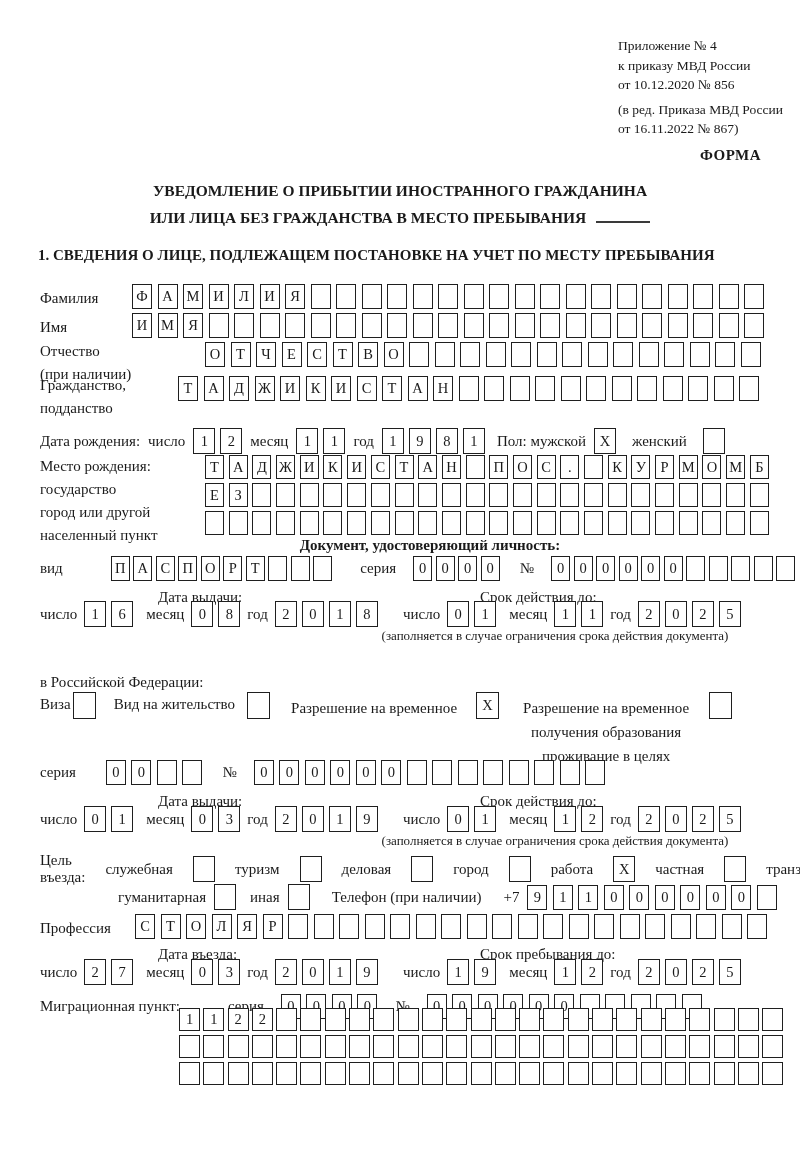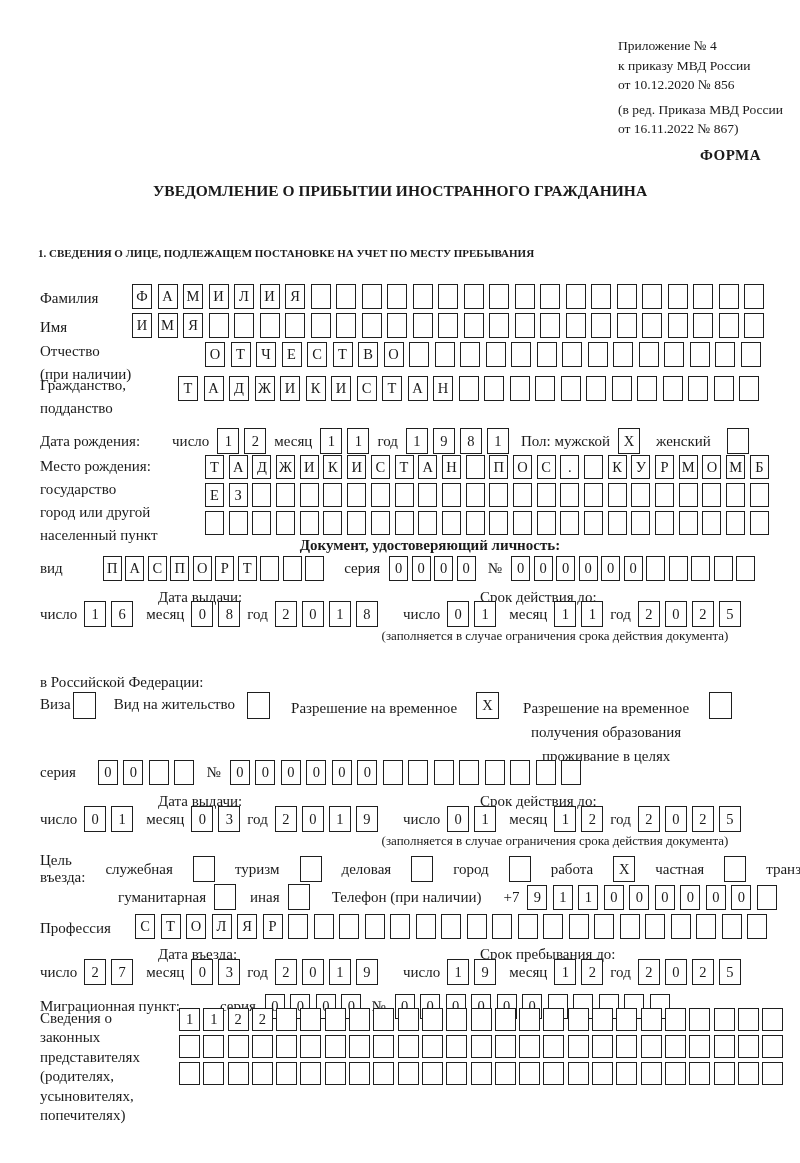--- a/index.html
+++ b/index.html
@@ -45,6 +45,9 @@
   <div class="abs bold" style="left:700px;top:147px;letter-spacing:.5px">ФОРМА</div>
 
   <div class="abs bold center nowrap" style="left:40px;top:182px;width:720px;font-size:15.5px">УВЕДОМЛЕНИЕ О ПРИБЫТИИ ИНОСТРАННОГО ГРАЖДАНИНА</div>
+  <div class="abs bold center nowrap" style="left:40px;top:205px;width:720px;font-size:15.5px">
+    <span>ИЛИ ЛИЦА БЕЗ ГРАЖДАНСТВА В МЕСТО ПРЕБЫВАНИЯ</span><span class="title-underline"></span>
+  </div>
 
   <div class="abs bold nowrap" style="left:38px;top:247px;font-size:11px">1. СВЕДЕНИЯ О ЛИЦЕ, ПОДЛЕЖАЩЕМ ПОСТАНОВКЕ НА УЧЕТ ПО МЕСТУ ПРЕБЫВАНИЯ</div>
 

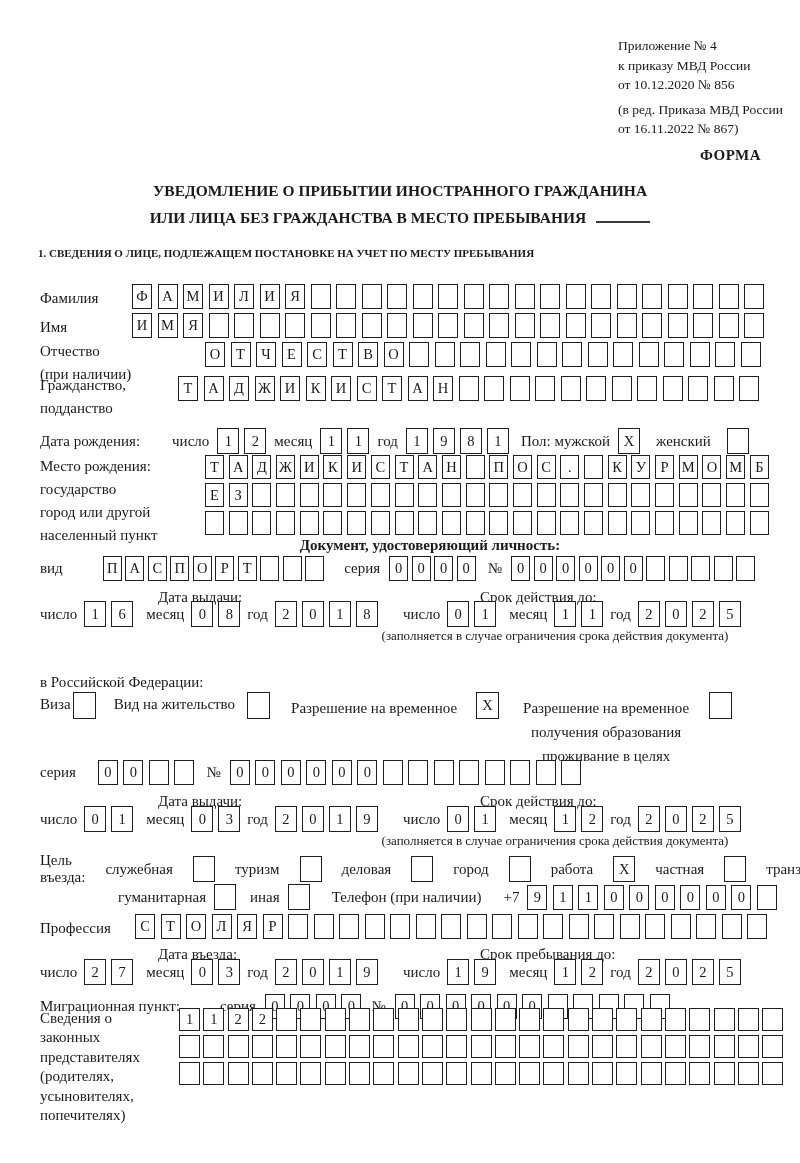--- a/index.html
+++ b/index.html
@@ -49,7 +49,7 @@
     <span>ИЛИ ЛИЦА БЕЗ ГРАЖДАНСТВА В МЕСТО ПРЕБЫВАНИЯ</span><span class="title-underline"></span>
   </div>
 
-  <div class="abs bold nowrap" style="left:38px;top:247px;font-size:11px">1. СВЕДЕНИЯ О ЛИЦЕ, ПОДЛЕЖАЩЕМ ПОСТАНОВКЕ НА УЧЕТ ПО МЕСТУ ПРЕБЫВАНИЯ</div>
+  <div class="abs bold nowrap" style="left:38px;top:247px;font-size:15px">1. СВЕДЕНИЯ О ЛИЦЕ, ПОДЛЕЖАЩЕМ ПОСТАНОВКЕ НА УЧЕТ ПО МЕСТУ ПРЕБЫВАНИЯ</div>
 
   <div class="abs" style="left:40px;top:290px">Фамилия</div>
   <div class="abs strip s-std" style="left:132px;top:284px">

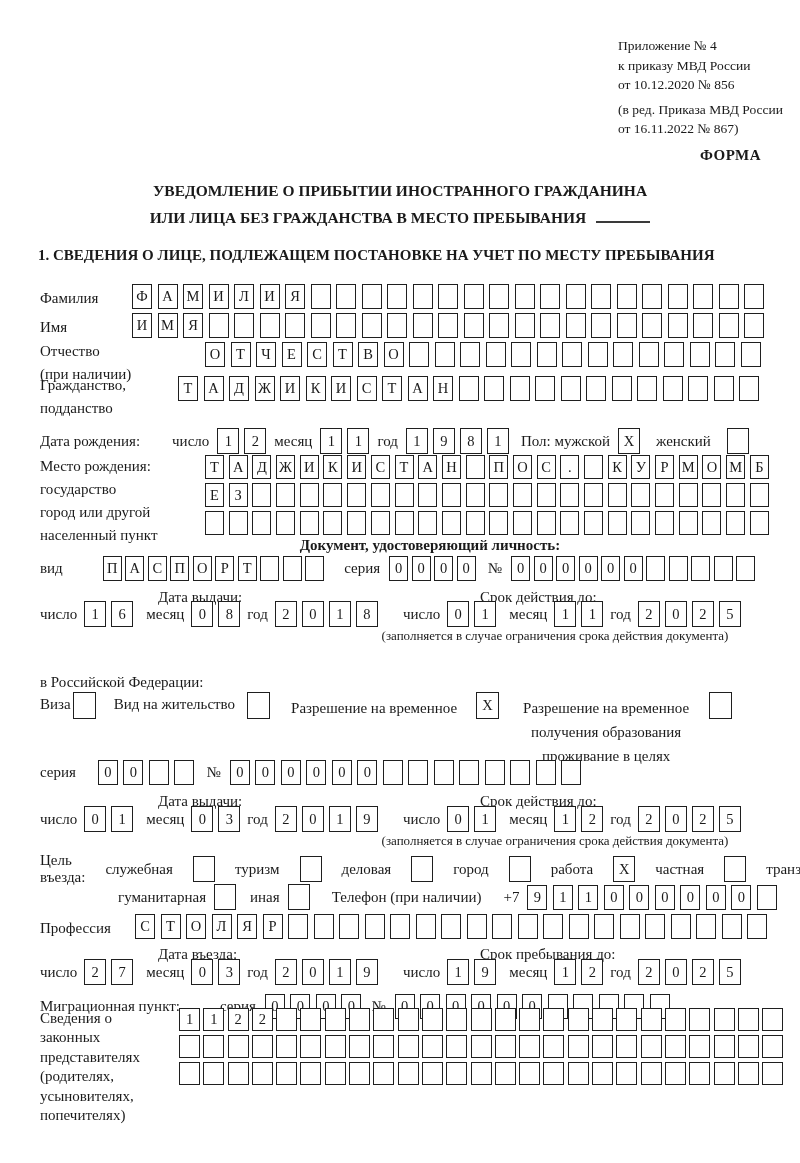--- a/index.html
+++ b/index.html
@@ -165,7 +165,7 @@
     </div>
 
   <div class="abs row" style="left:40px;top:428px;gap:8px">
-    <span style="margin-right:24px">Дата рождения:</span>
+    <span style="margin-right:0">Дата рождения:</span>
     <span>число</span>
     <div class="strip s-date">
         <div class="cell">1</div>

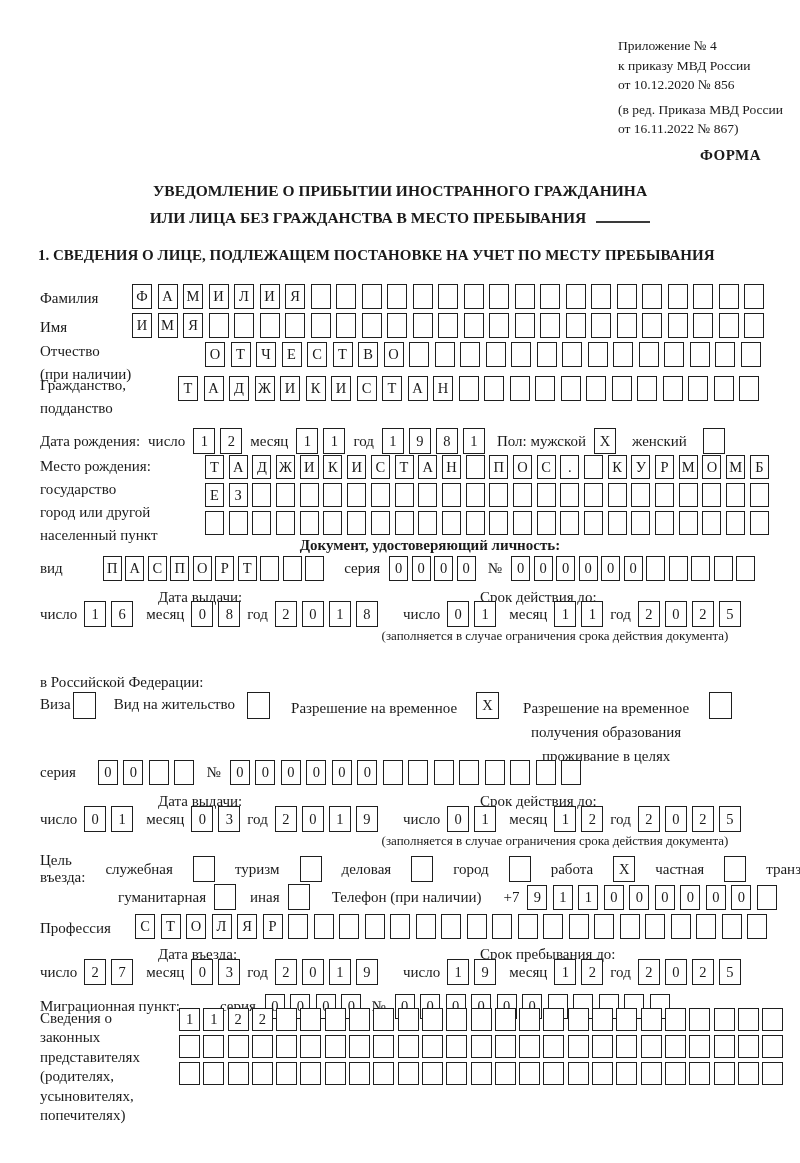--- a/index.html
+++ b/index.html
@@ -9,7 +9,7 @@
     font-size:15px;overflow:hidden;
   }
   .abs{position:absolute;}
-  .row{display:flex;align-items:center;}
+  .row{display:flex;align-items:center;gap:8px;}
   .row-top{display:flex;align-items:flex-start;}
   .strip{display:flex;}
   .cell{

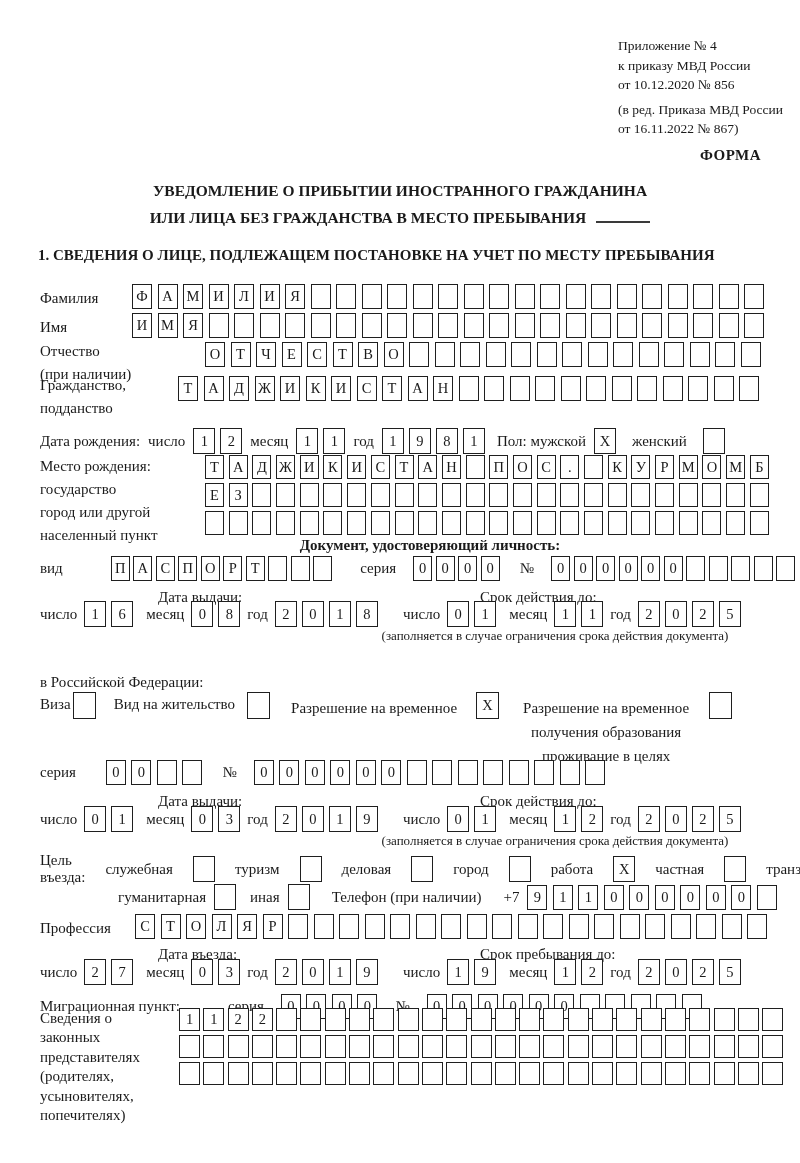--- a/index.html
+++ b/index.html
@@ -608,14 +608,6 @@
       </div>
   </div>
 
-  <div class="abs lbl" style="left:40px;top:1009px;line-height:19.4px">
-    <div>Сведения о</div>
-    <div>законных</div>
-    <div>представителях</div>
-    <div>(родителях,</div>
-    <div>усыновителях,</div>
-    <div>попечителях)</div>
-  </div>
   <div class="abs strip s-big" style="left:179px;top:1008px">
       <div class="cell">1</div>
       <div class="cell">1</div>

